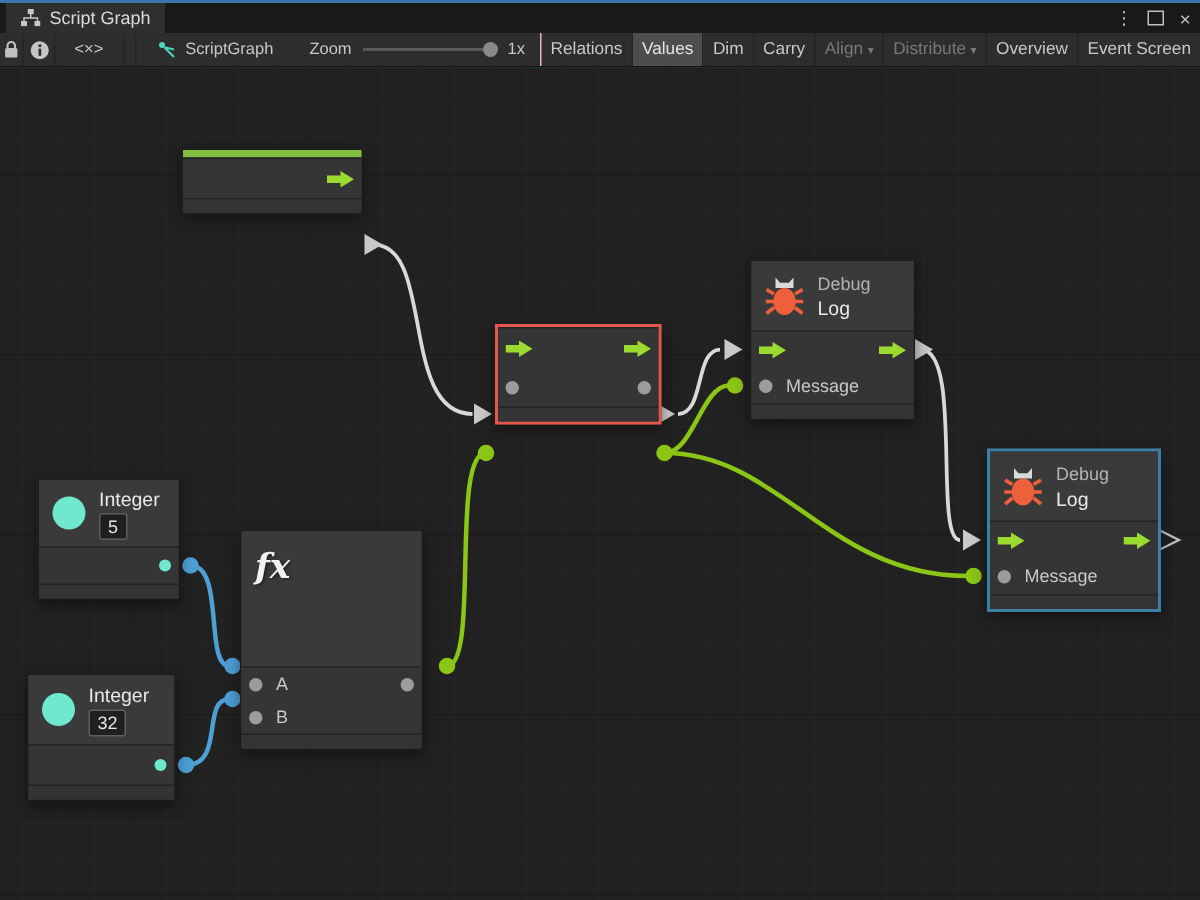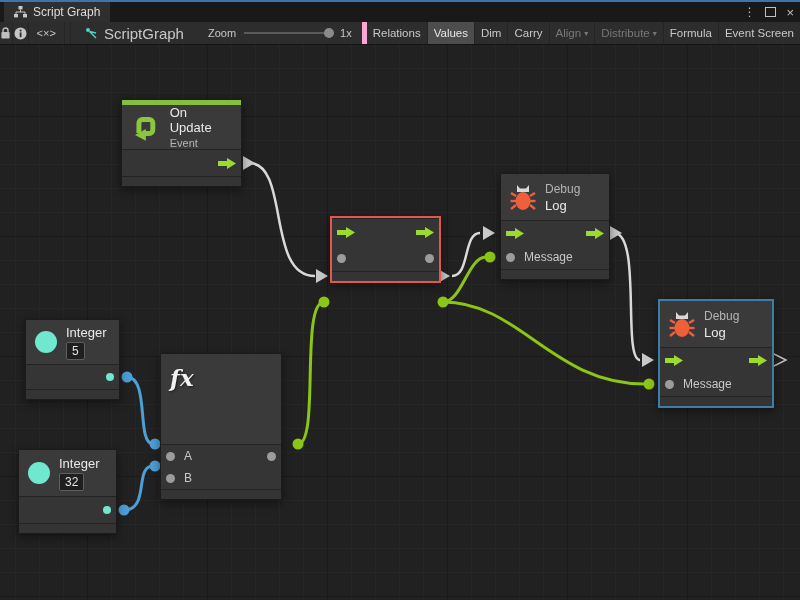--- a/index.html
+++ b/index.html
@@ -18,7 +18,7 @@
   .tb-cell{display:flex;align-items:center;justify-content:center;border-right:1px solid #242424;}
   .tb-lock{width:22px}.tb-info{width:28px}.tb-code{width:64px;font-size:11px;}
   .tb-gap{width:10px;border-right:1px solid #242424;}
-  .tb-graph{display:flex;align-items:center;gap:5px;padding:0 10px 0 14px;font-size:15px;}
+  .tb-graph{display:flex;align-items:center;gap:5px;padding:0 10px 0 14px;font-size:11px;}
   .tb-zoom{display:flex;align-items:center;gap:8px;padding:0 10px 0 14px;font-size:11px;}
   .sld-track{width:88px;height:2px;background:#5A5A5A;position:relative;}
   .sld-handle{position:absolute;right:-2px;top:-4px;width:10px;height:10px;border-radius:50%;background:#8A8A8A;}

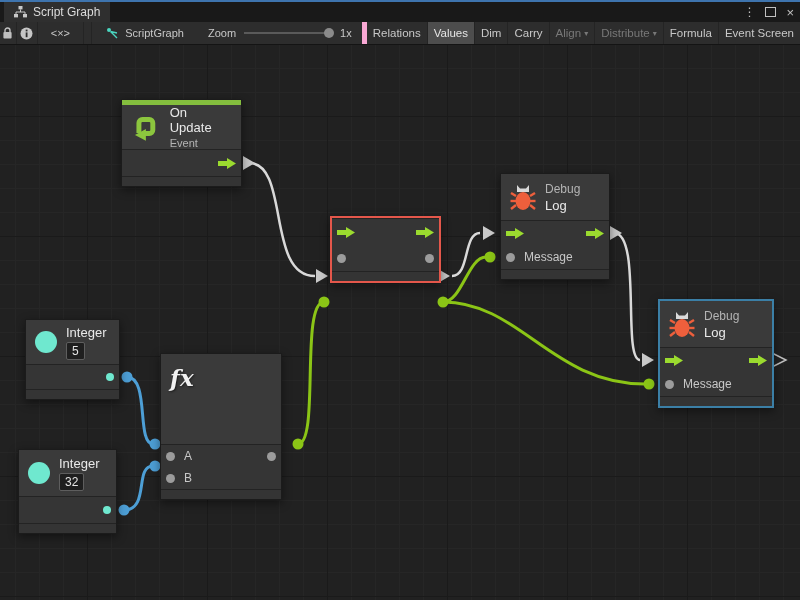--- a/index.html
+++ b/index.html
@@ -22,7 +22,7 @@
   .tb-zoom{display:flex;align-items:center;gap:8px;padding:0 10px 0 14px;font-size:11px;}
   .sld-track{width:88px;height:2px;background:#5A5A5A;position:relative;}
   .sld-handle{position:absolute;right:-2px;top:-4px;width:10px;height:10px;border-radius:50%;background:#8A8A8A;}
-  .tb-btns{display:flex;align-items:stretch;border-left:5px solid #f9a8d4;}
+  .tb-btns{display:flex;align-items:stretch;border-left:1px solid #f9a8d4;}
   .btn{display:flex;align-items:center;gap:3px;padding:0 6px;border-right:1px solid #242424;}
   .btn.active{background:#4D4D4D;color:#E6E6E6;}
   .btn.disabled{color:#787878;}

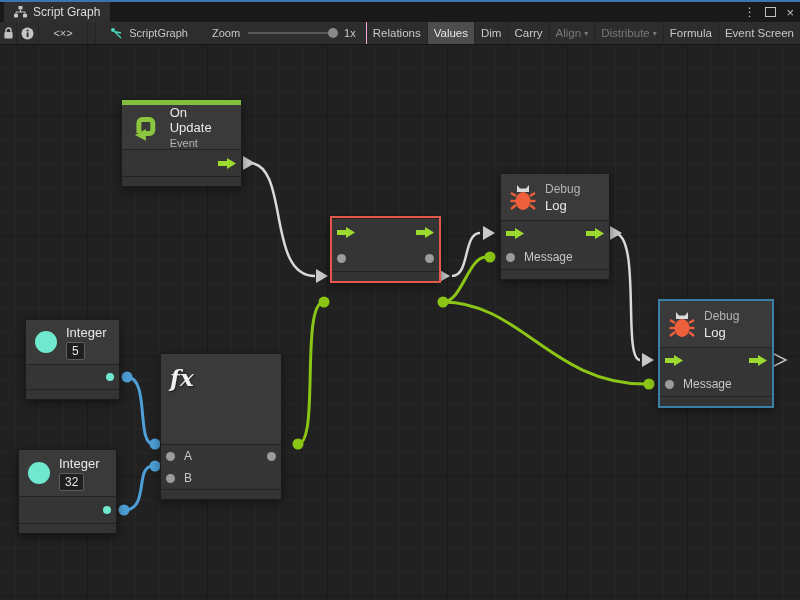--- a/index.html
+++ b/index.html
@@ -139,7 +139,7 @@
           <span class="dd">▾</span>
         </div>
       <div class="btn">
-          <span>Formula</span>
+          <span>Overview</span>
         </div>
       <div class="btn" style="border-right:none">
           <span>Event Screen</span>

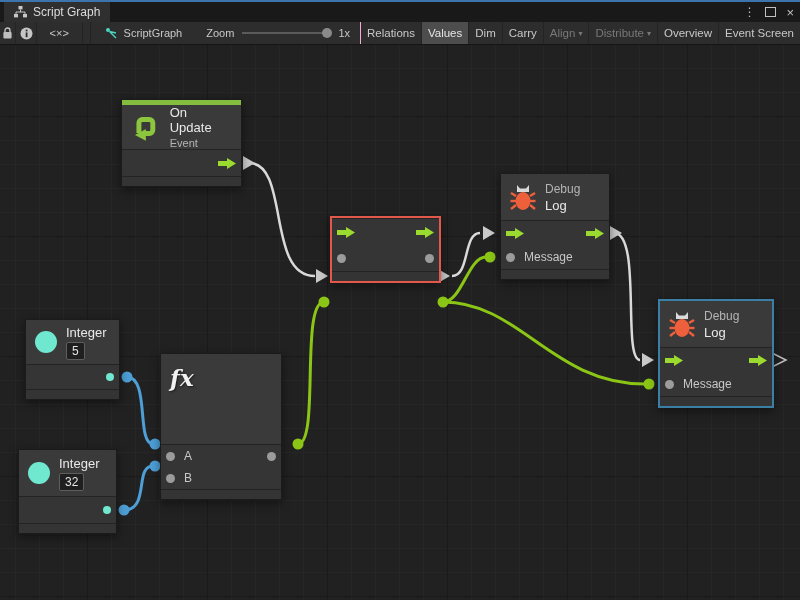--- a/index.html
+++ b/index.html
@@ -181,16 +181,6 @@
 
     <div class="node" style="left:121px;top:54px;width:119px;">
       <div class="accent"></div>
-      <div class="hdr h44">
-        <svg width="30" height="30" viewBox="0 0 30 30">
-          <path d="M8 21 V11 a3.5 3.5 0 0 1 3.5-3.5 h7 a3.5 3.5 0 0 1 3.5 3.5 v7 a3.5 3.5 0 0 1 -3.5 3.5 h-5" stroke="#8CC63E" stroke-width="5" fill="none" stroke-linecap="butt"></path>
-          <polygon points="15,17 15,29 4,23" fill="#8CC63E"></polygon>
-        </svg>
-        <div class="col">
-          <span class="title">On Update</span>
-          <span class="sub">Event</span>
-        </div>
-      </div>
       <div class="body">
         <div class="row row-26">
           <span class="spacer"></span>

